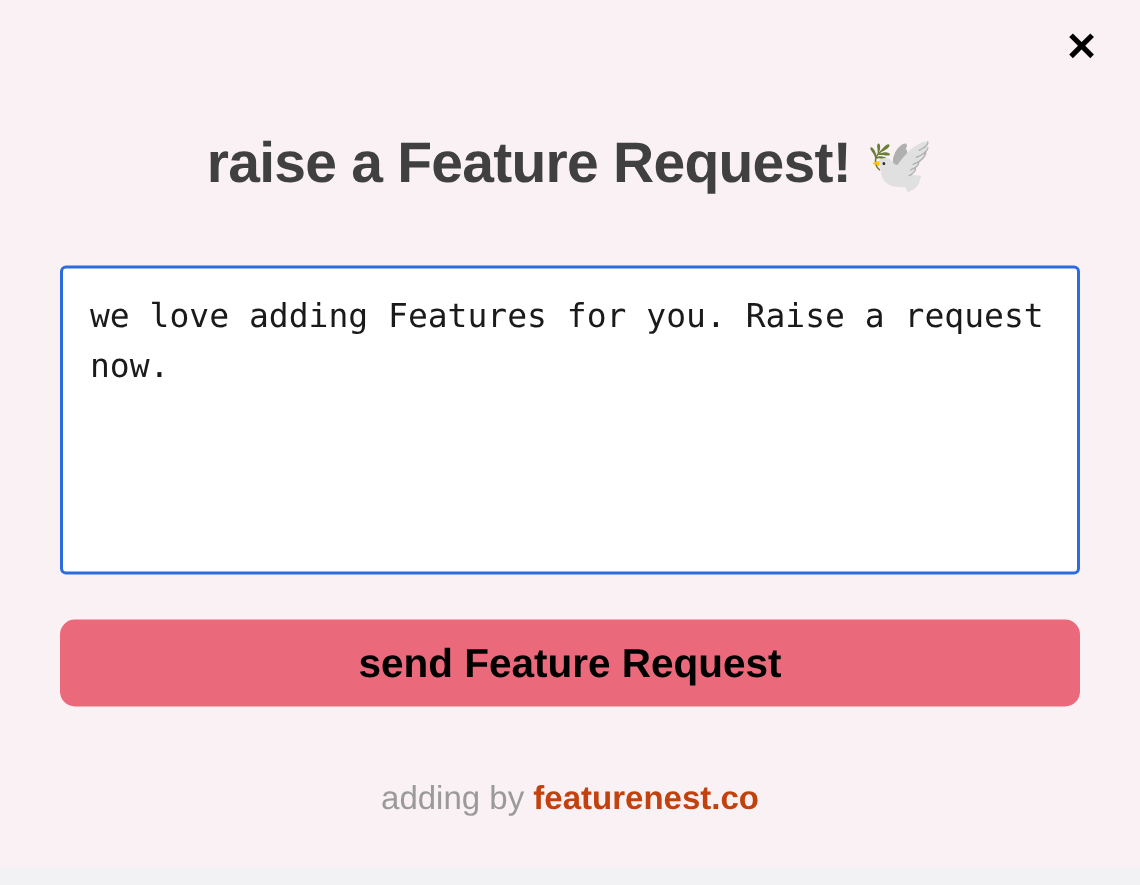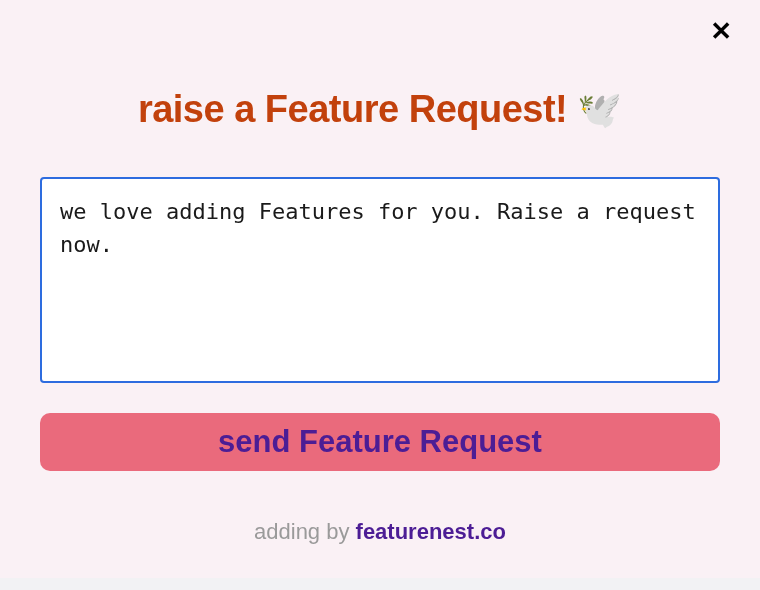--- a/index.html
+++ b/index.html
@@ -44,7 +44,7 @@
     .title {
       font-size: 38px;
       font-weight: 700;
-      color: #c2410c;
+      color: #404040;
       letter-spacing: -0.5px;
     }
     .dove-icon {

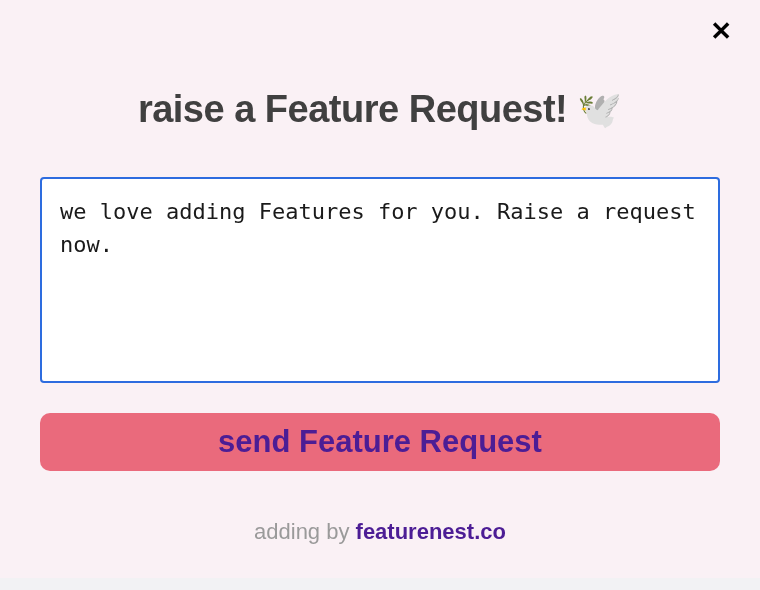--- a/index.html
+++ b/index.html
@@ -72,9 +72,9 @@
       background: #ea6a7c;
       border: none;
       border-radius: 10px;
-      font-size: 31px;
+      font-size: 27px;
       font-weight: 700;
-      color: #4c1d95;
+      color: #000000;
       cursor: pointer;
     }
     .footer {

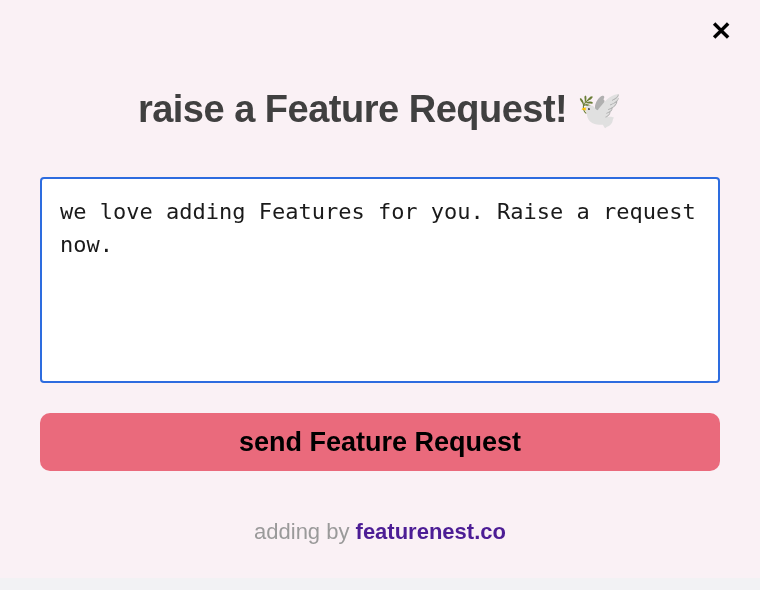--- a/index.html
+++ b/index.html
@@ -84,7 +84,7 @@
       color: #9a9a9a;
     }
     .footer-link {
-      color: #4c1d95;
+      color: #c2410c;
       font-weight: 700;
       text-decoration: none;
       cursor: pointer;

